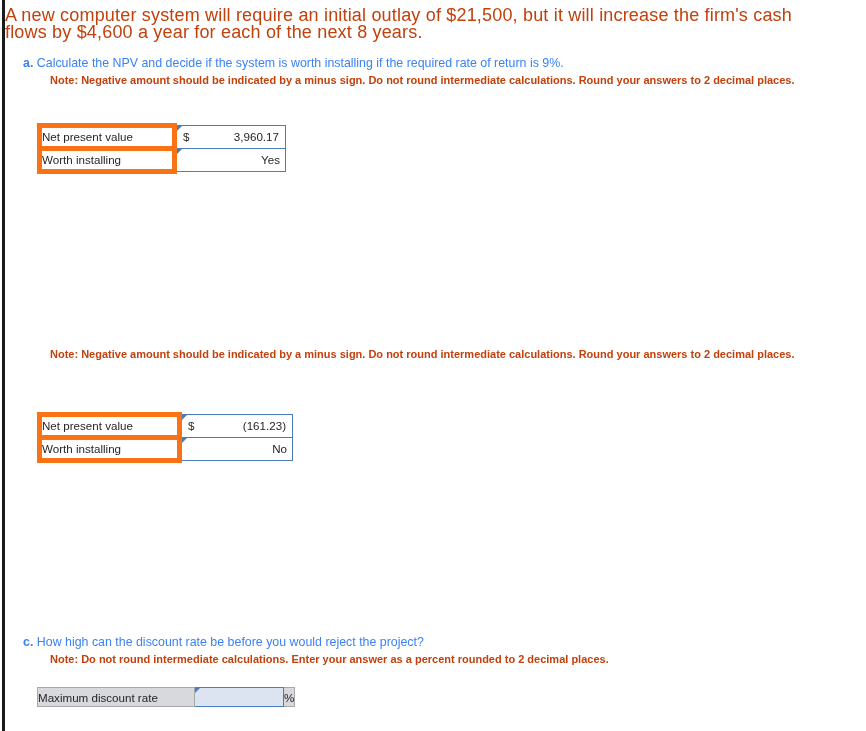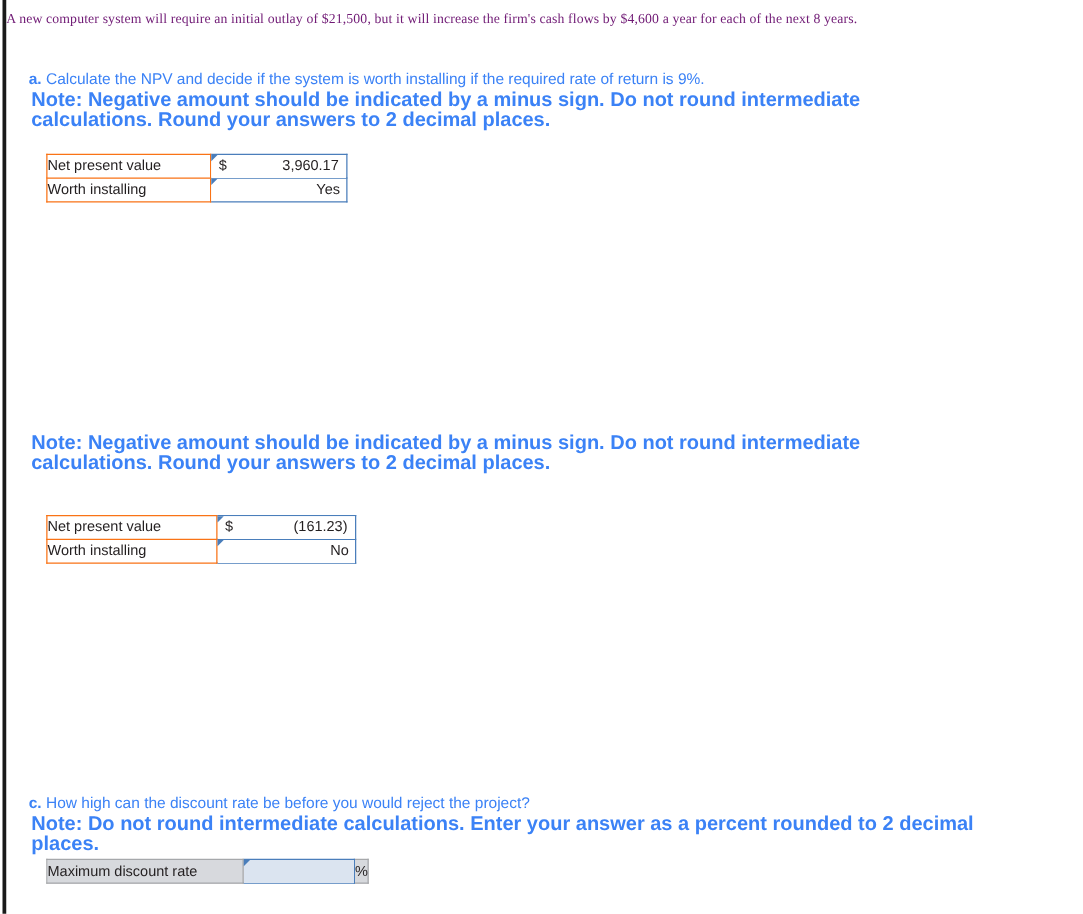--- a/index.html
+++ b/index.html
@@ -42,11 +42,10 @@
     left: 5px;
     top: 7px;
     width: 790px;
-    font-size: 11px;
+    font-size: 18px;
     line-height: 17px;
-    color: #701a75;
+    color: #c2410c;
     letter-spacing: 0.01em;
-    font-family: Liberation Serif, serif;
   }
 
   

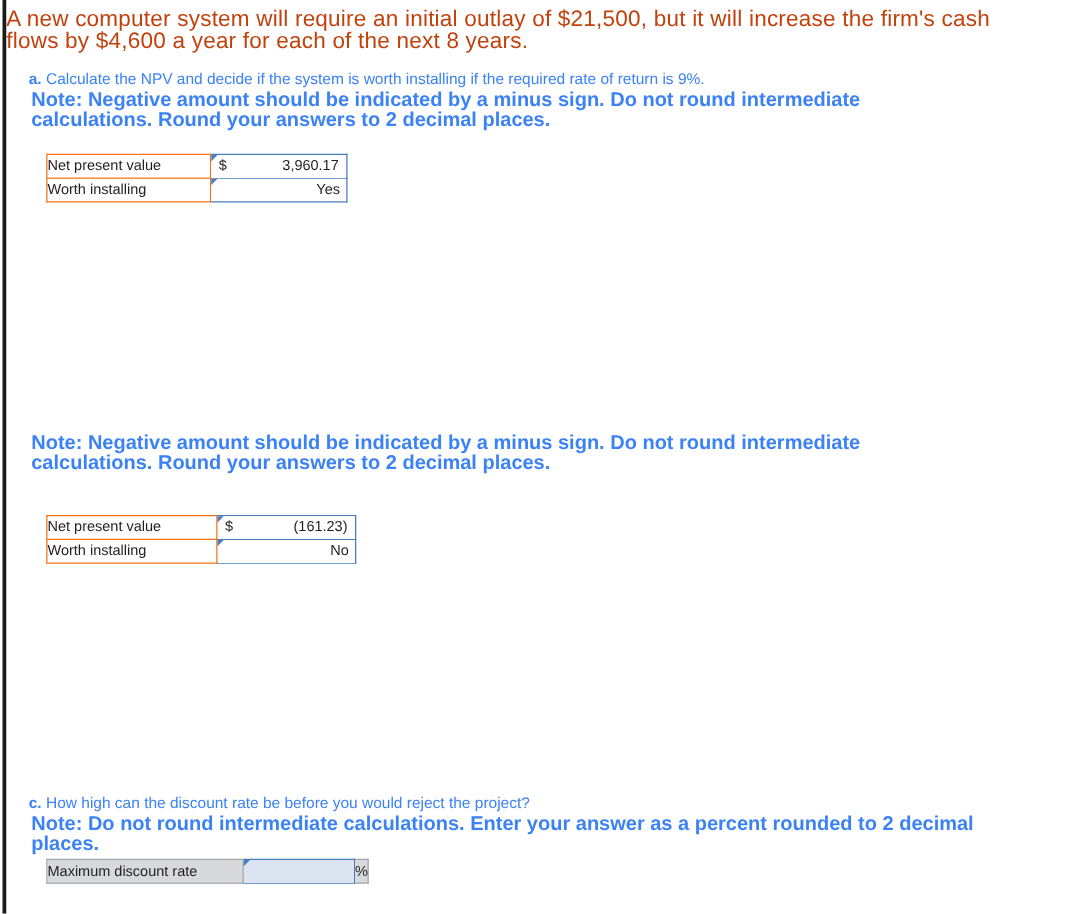--- a/index.html
+++ b/index.html
@@ -69,11 +69,11 @@
   }
   .note {
     margin-top: 2px;
-    margin-left: 2px;
-    font-size: 16px;
+    margin-left: 27px;
+    font-size: 11px;
     line-height: 15.5px;
     font-weight: bold;
-    color: #3b82f6;
+    color: #c2410c;
     width: 760px;
   }
 

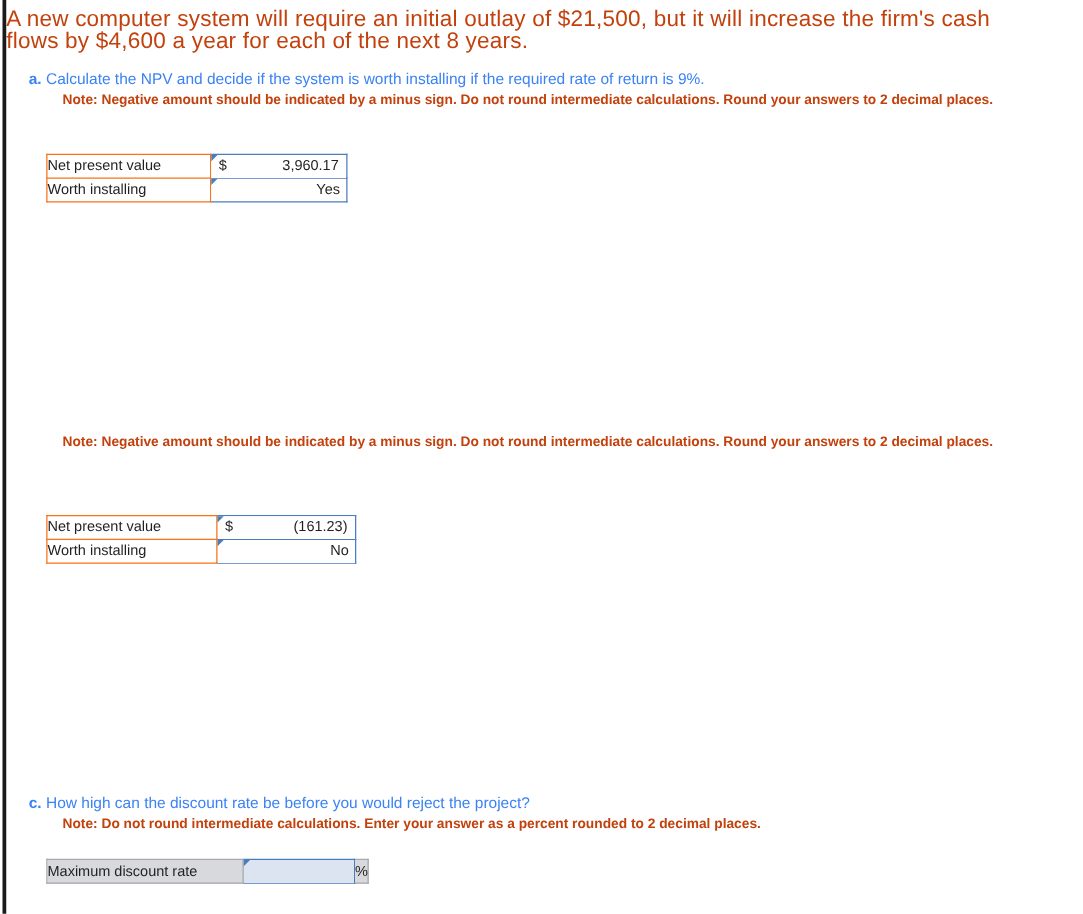--- a/index.html
+++ b/index.html
@@ -90,7 +90,7 @@
     vertical-align: middle;
   }
   .cell-label {
-    border: 1px solid #f97316;
+    border: 5px solid #f97316;
     background: #ffffff;
     padding: 1px 4px 2px 4px;
     white-space: nowrap;

